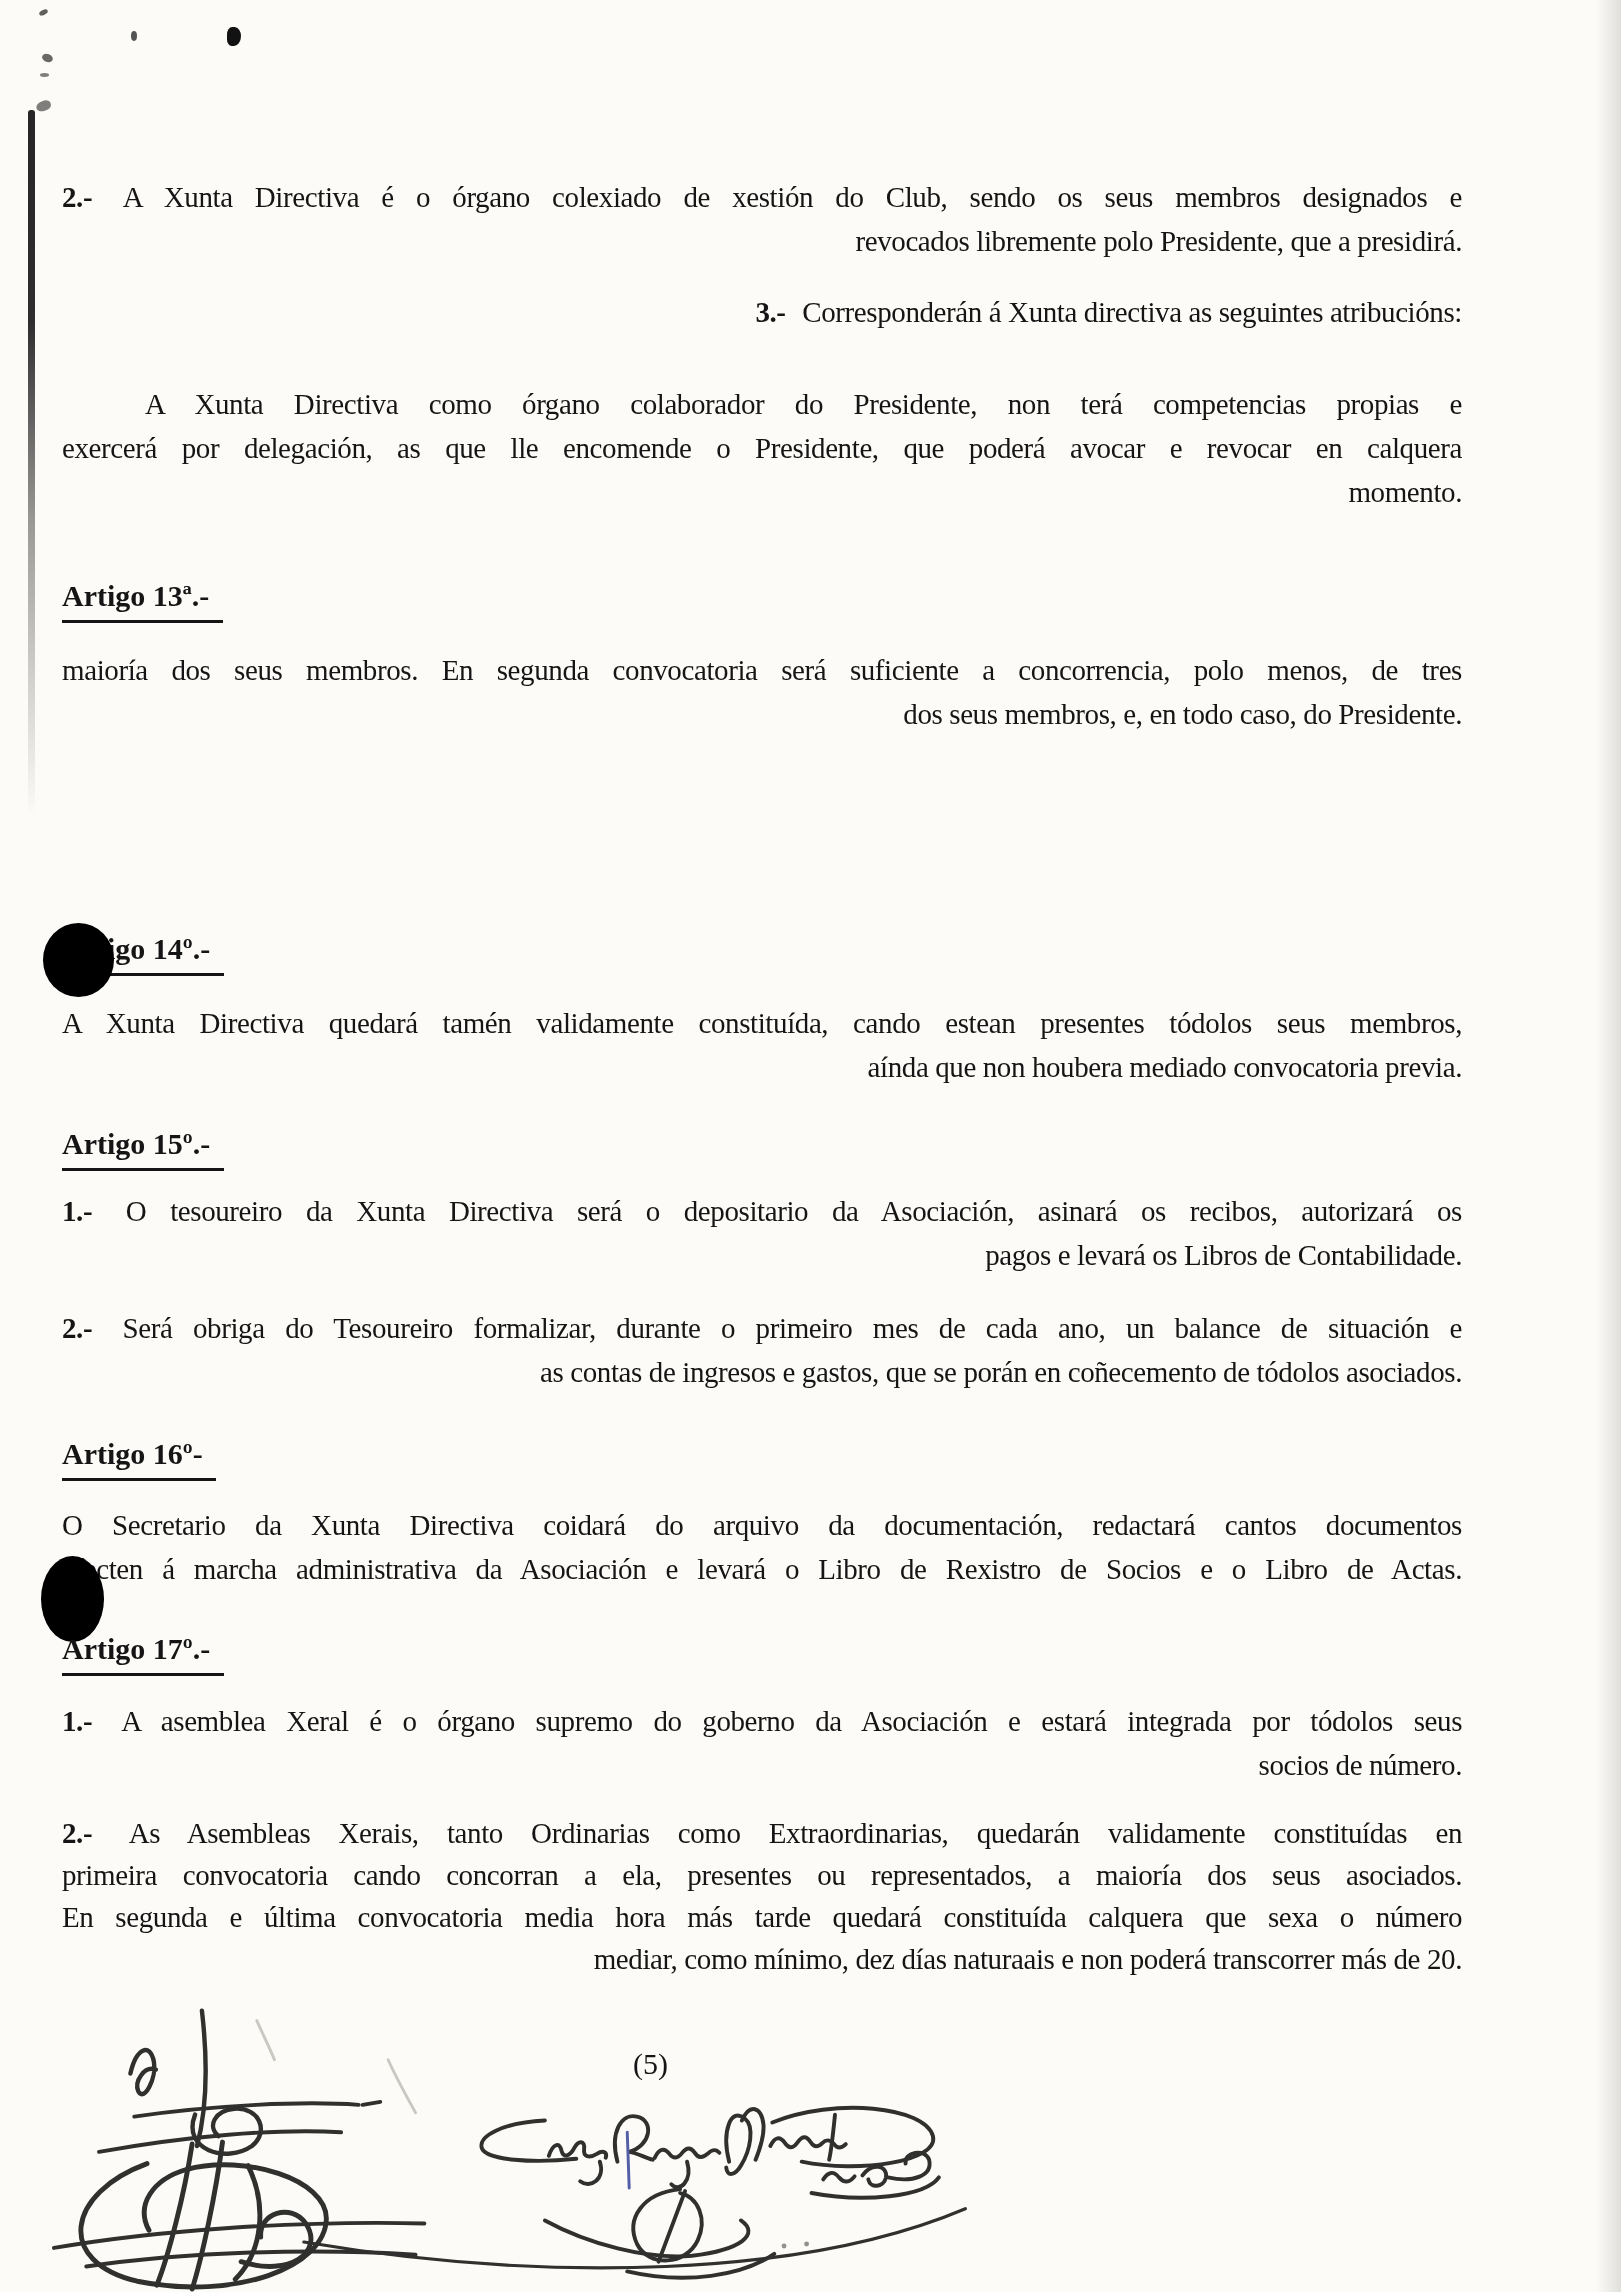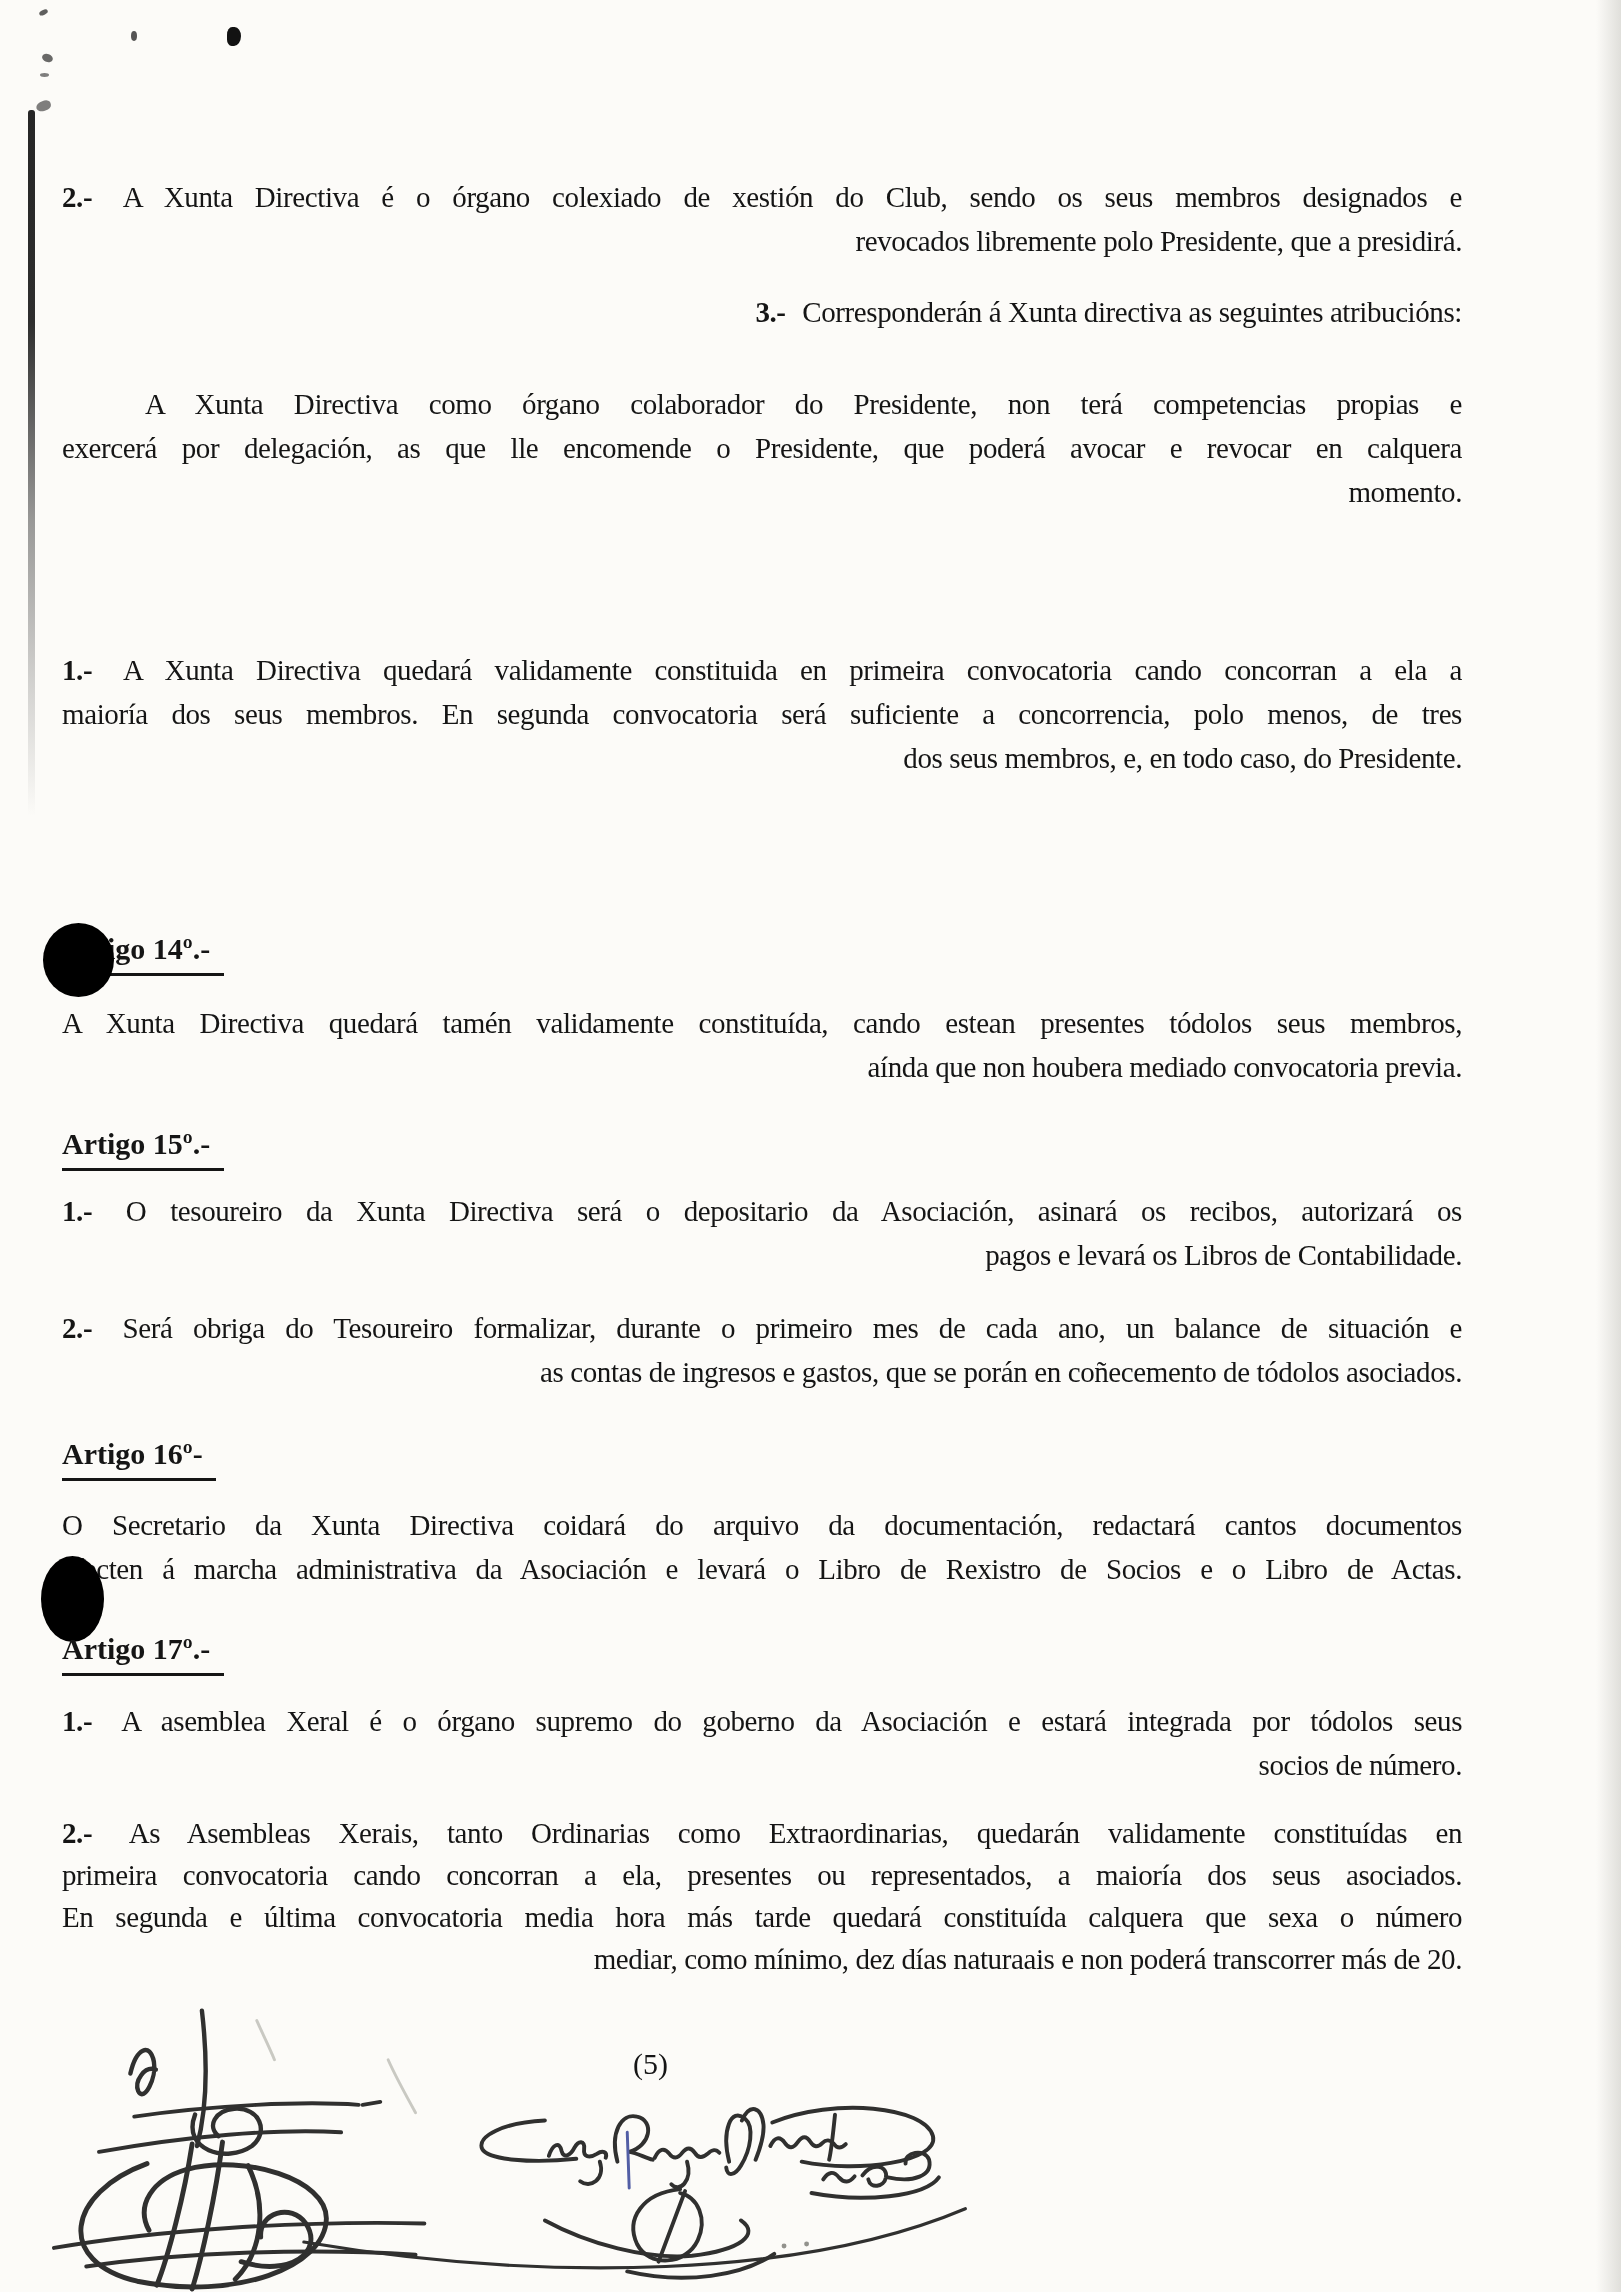--- a/index.html
+++ b/index.html
@@ -58,6 +58,9 @@
     <div class="line ll">momento.</div>
   </div>
 
+  <div class="block heading" style="top:574px">
+    <span class="u">Artigo 13ª.-</span>
+  </div>
   <div class="block" style="top:648px">
     <div class="line jl"><span class="num">1.-</span> <span>A Xunta Directiva quedará validamente constituida en primeira convocatoria cando concorran a ela a</span></div>
     <div class="line jl">maioría dos seus membros. En segunda convocatoria será suficiente a concorrencia, polo menos, de tres</div>

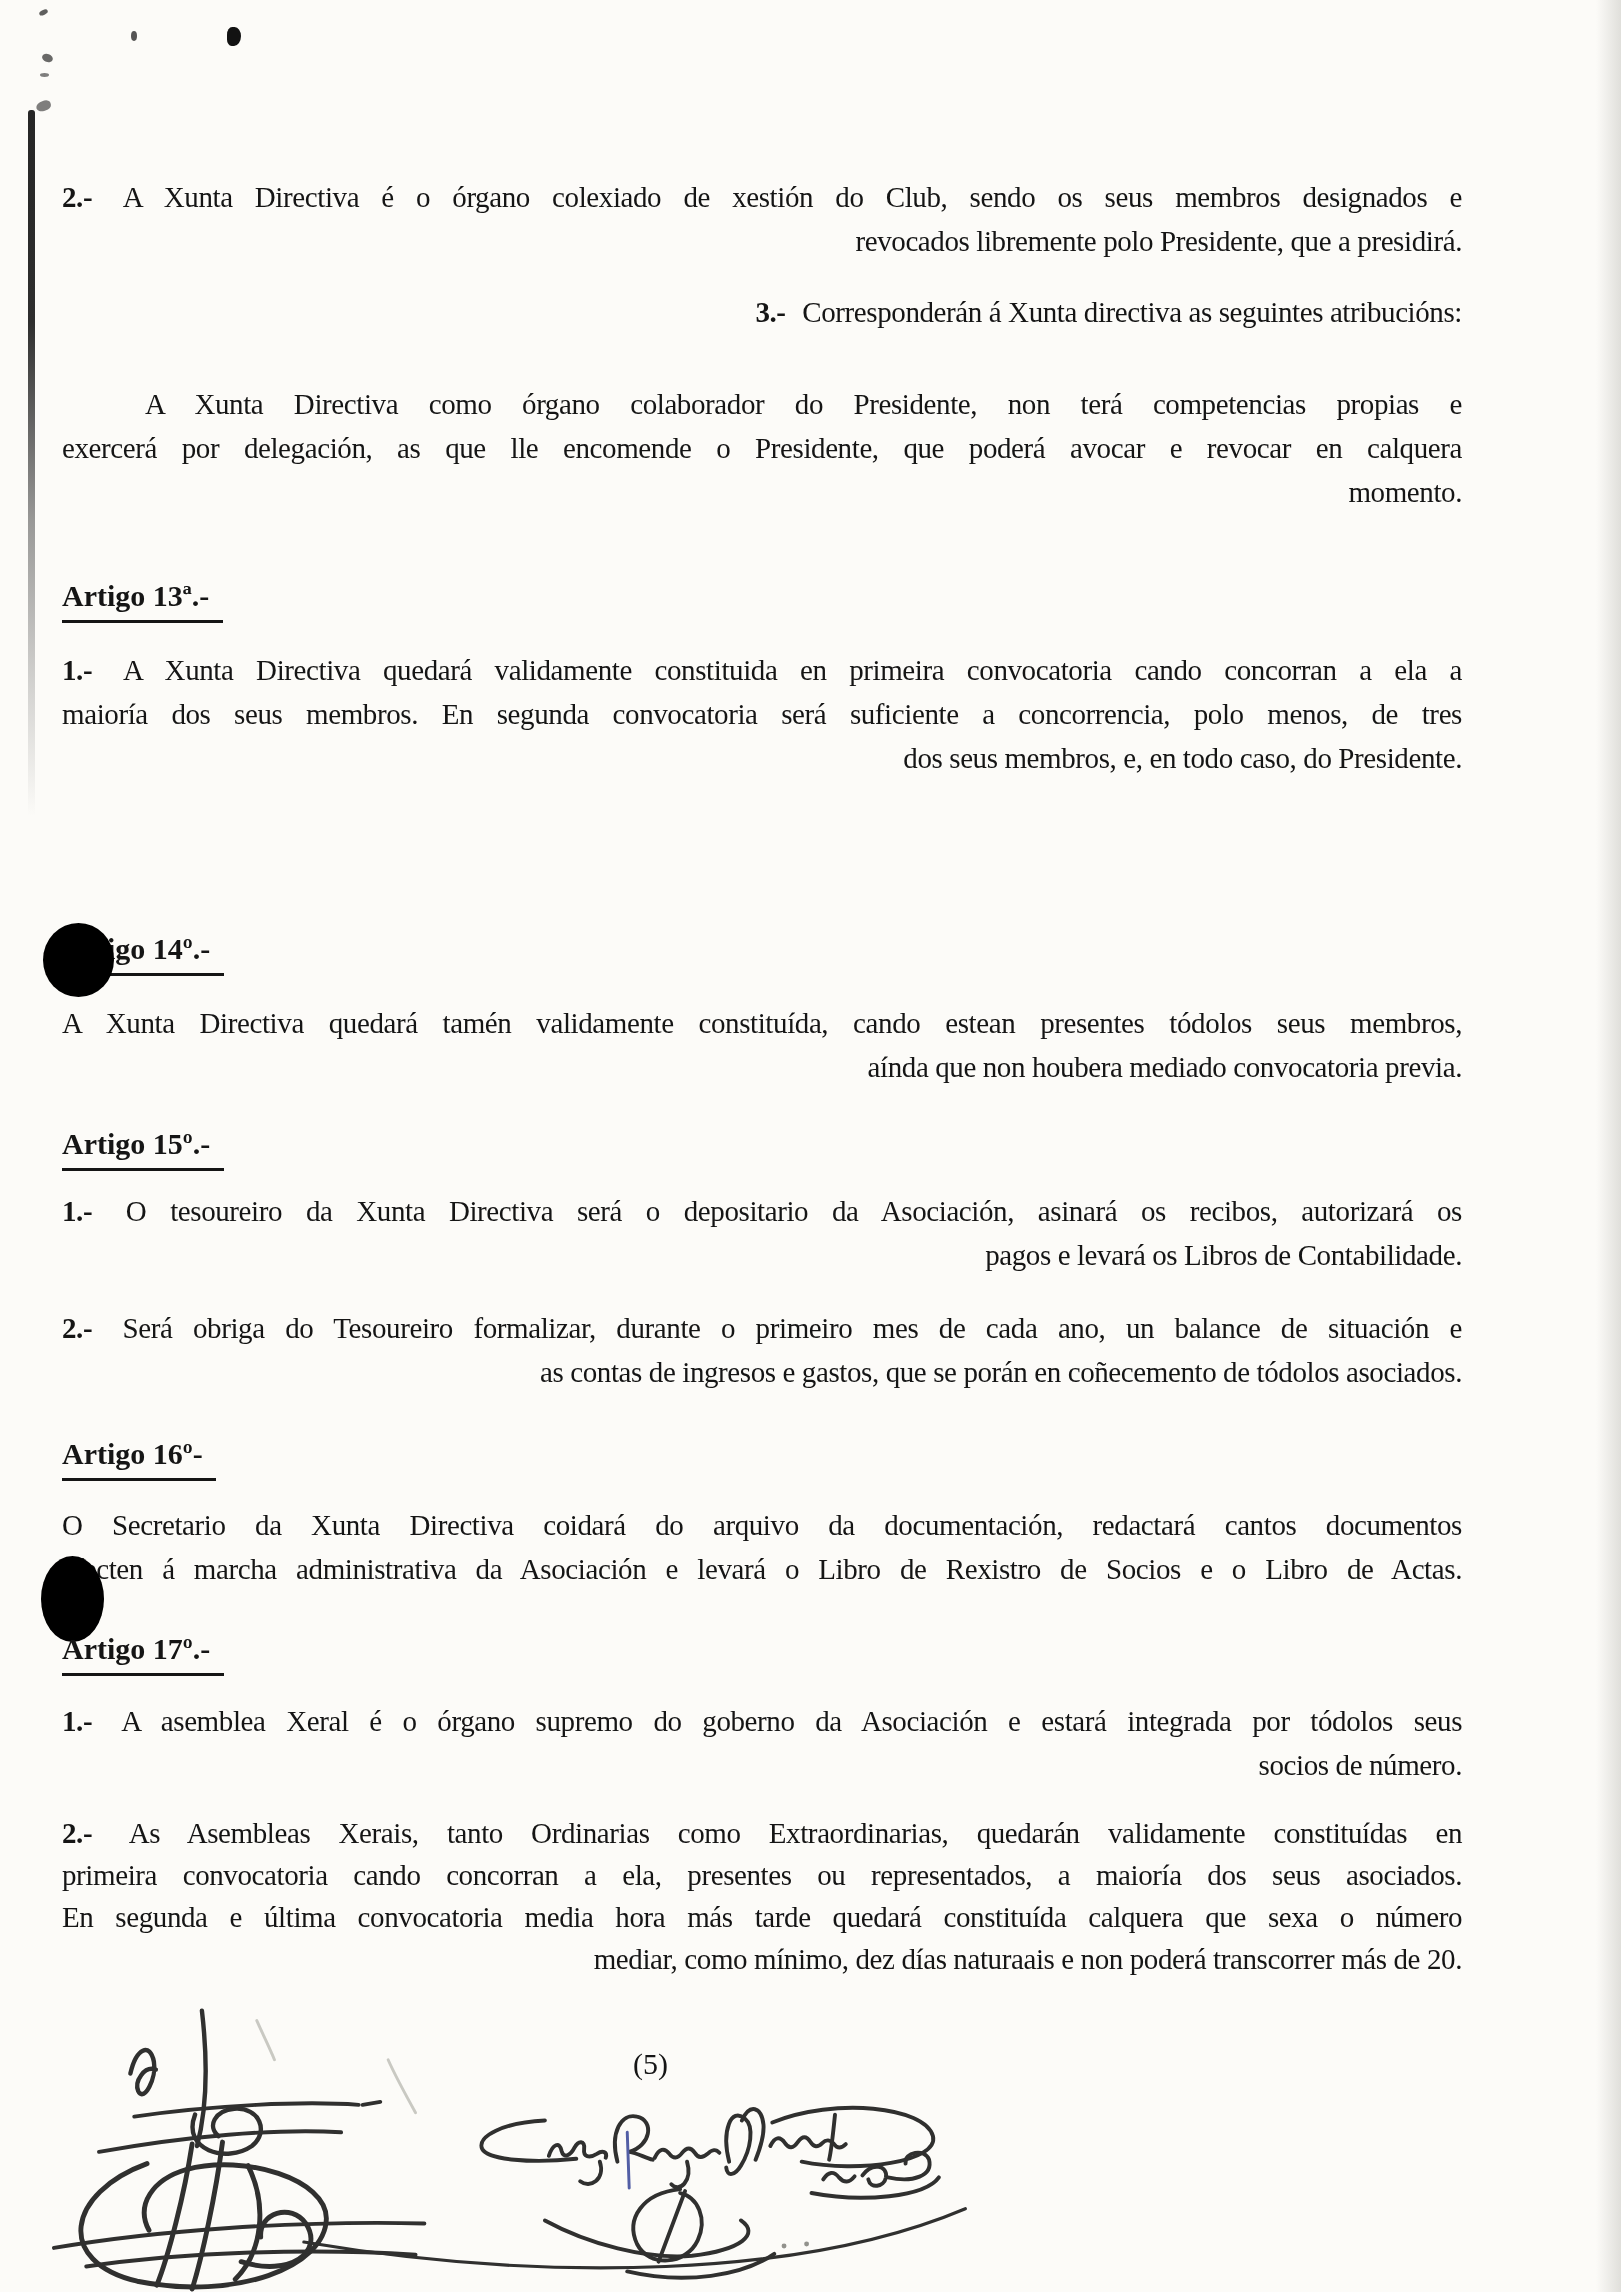--- a/index.html
+++ b/index.html
@@ -62,7 +62,6 @@
     <span class="u">Artigo 13ª.-</span>
   </div>
   <div class="block" style="top:648px">
-    <div class="line jl"><span class="num">1.-</span> <span>A Xunta Directiva quedará validamente constituida en primeira convocatoria cando concorran a ela a</span></div>
     <div class="line jl">maioría dos seus membros. En segunda convocatoria será suficiente a concorrencia, polo menos, de tres</div>
     <div class="line ll">dos seus membros, e, en todo caso, do Presidente.</div>
   </div>

